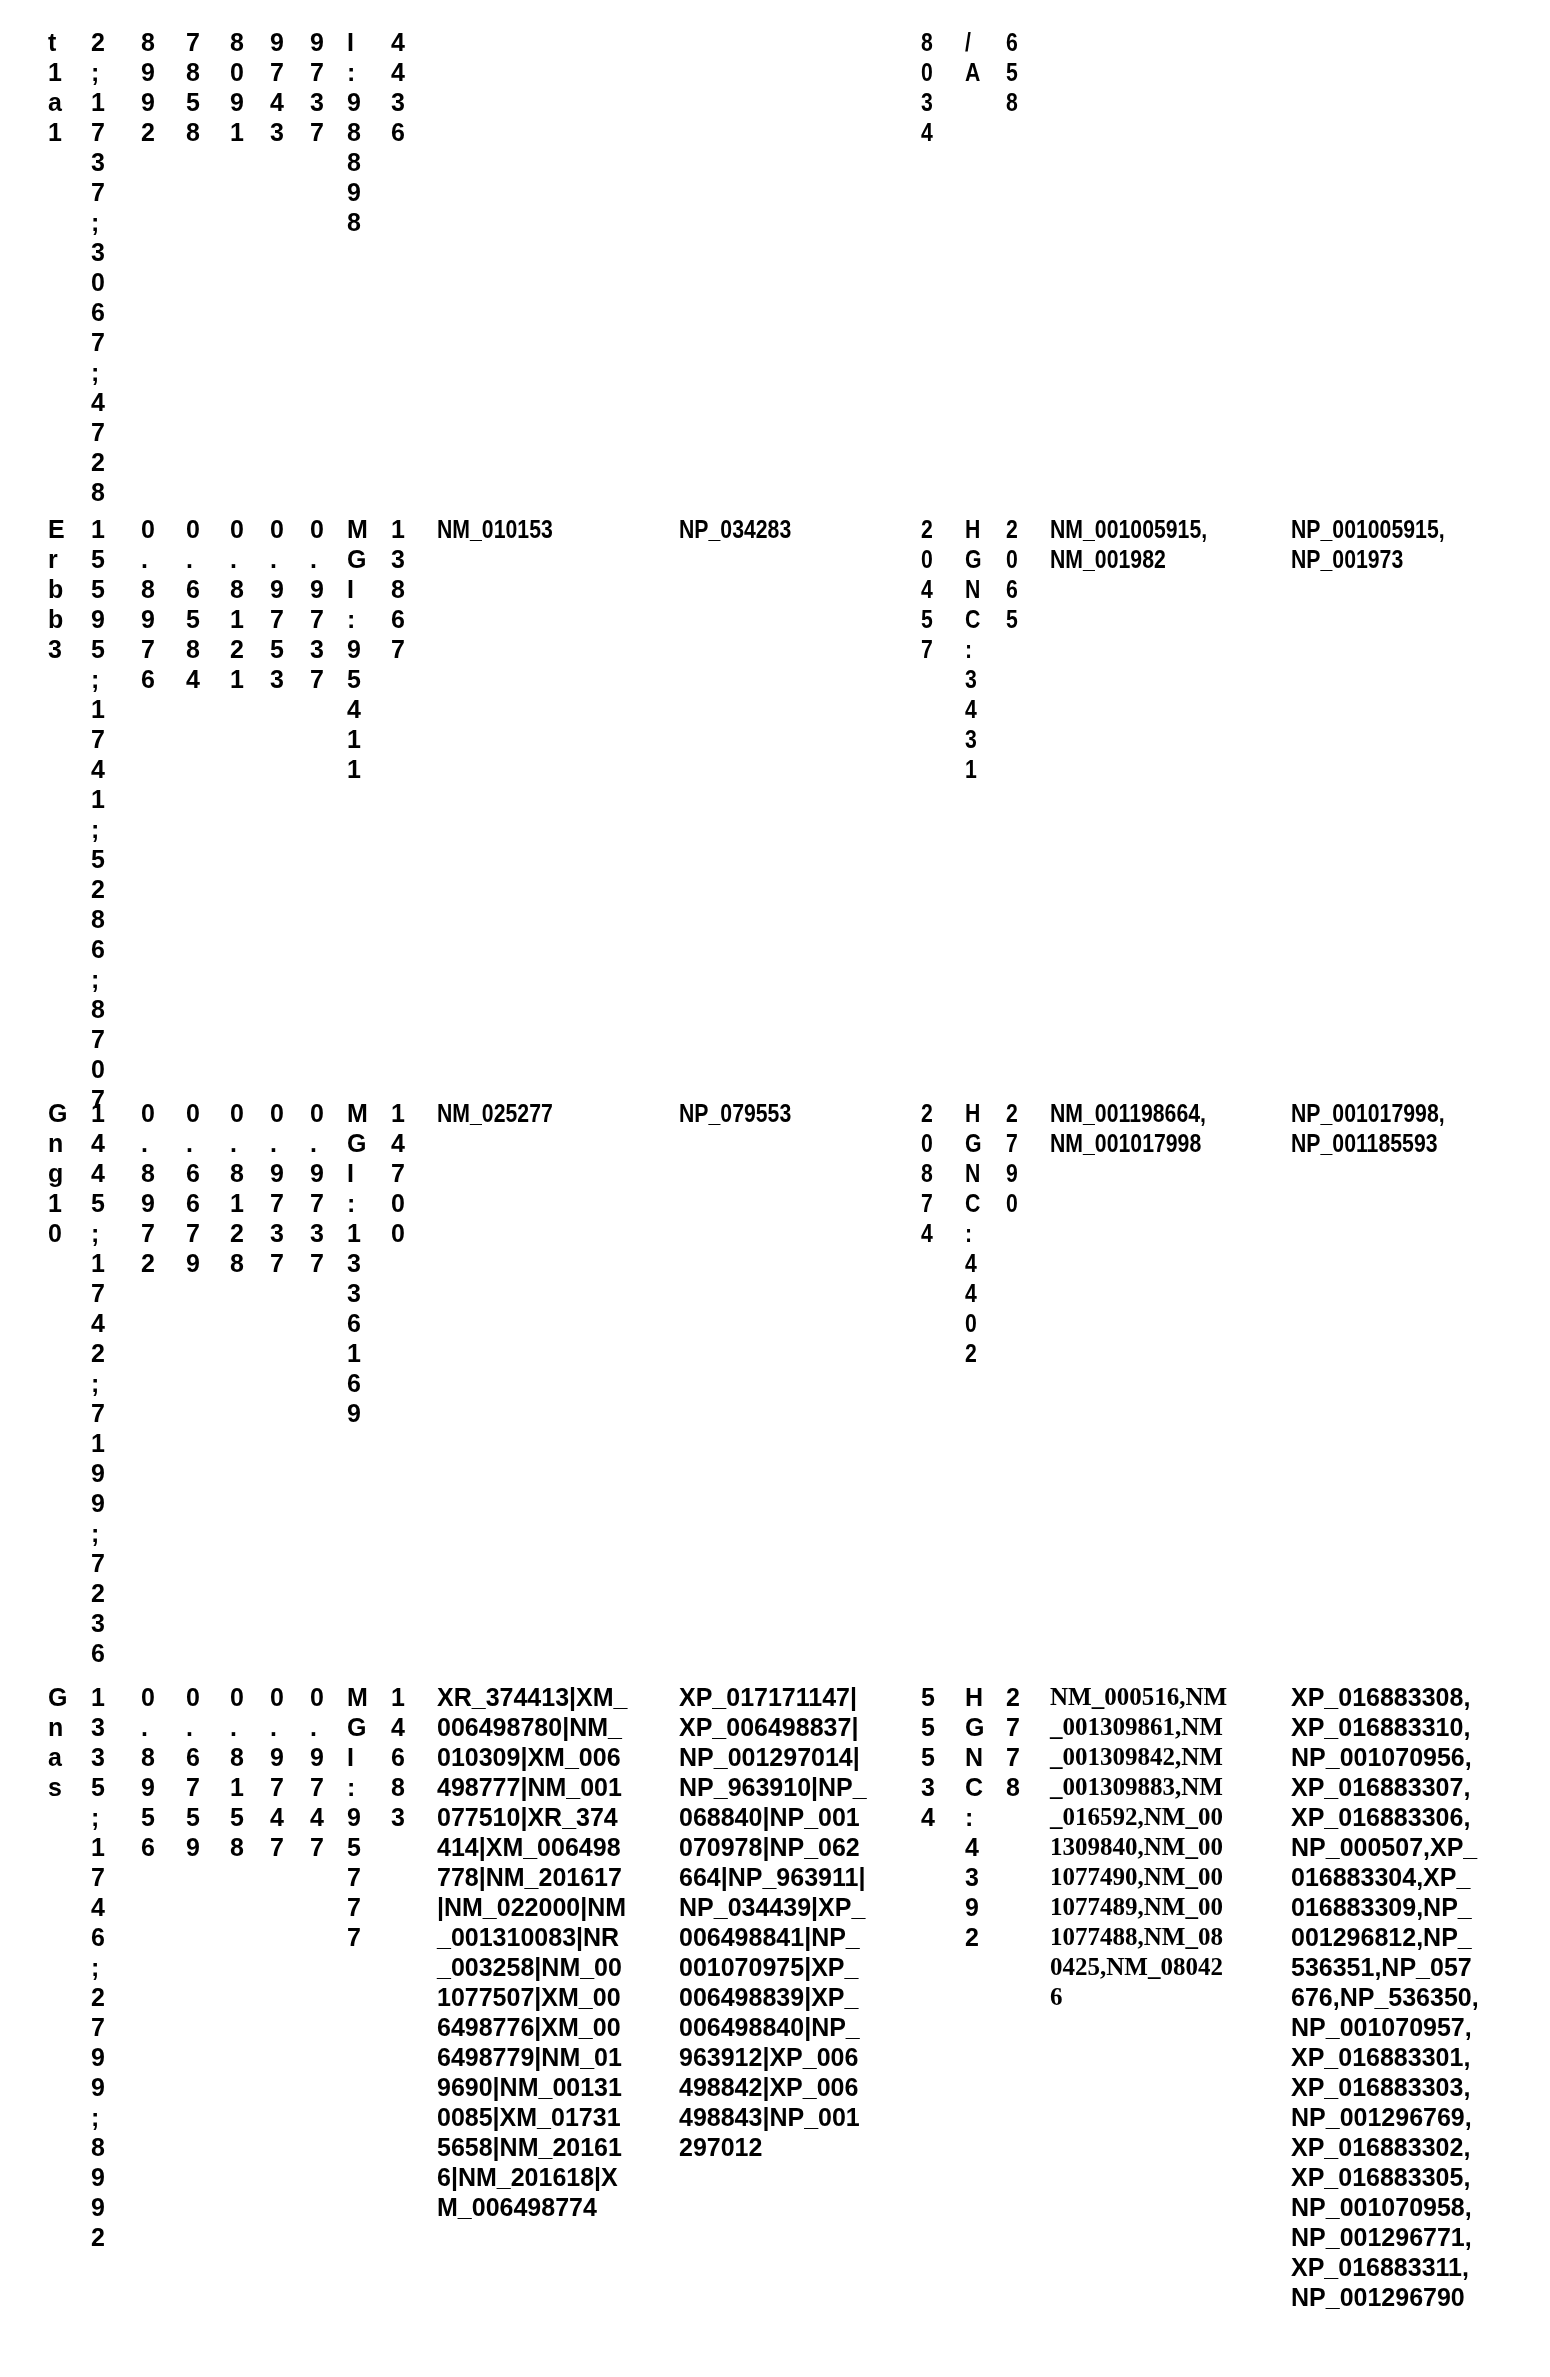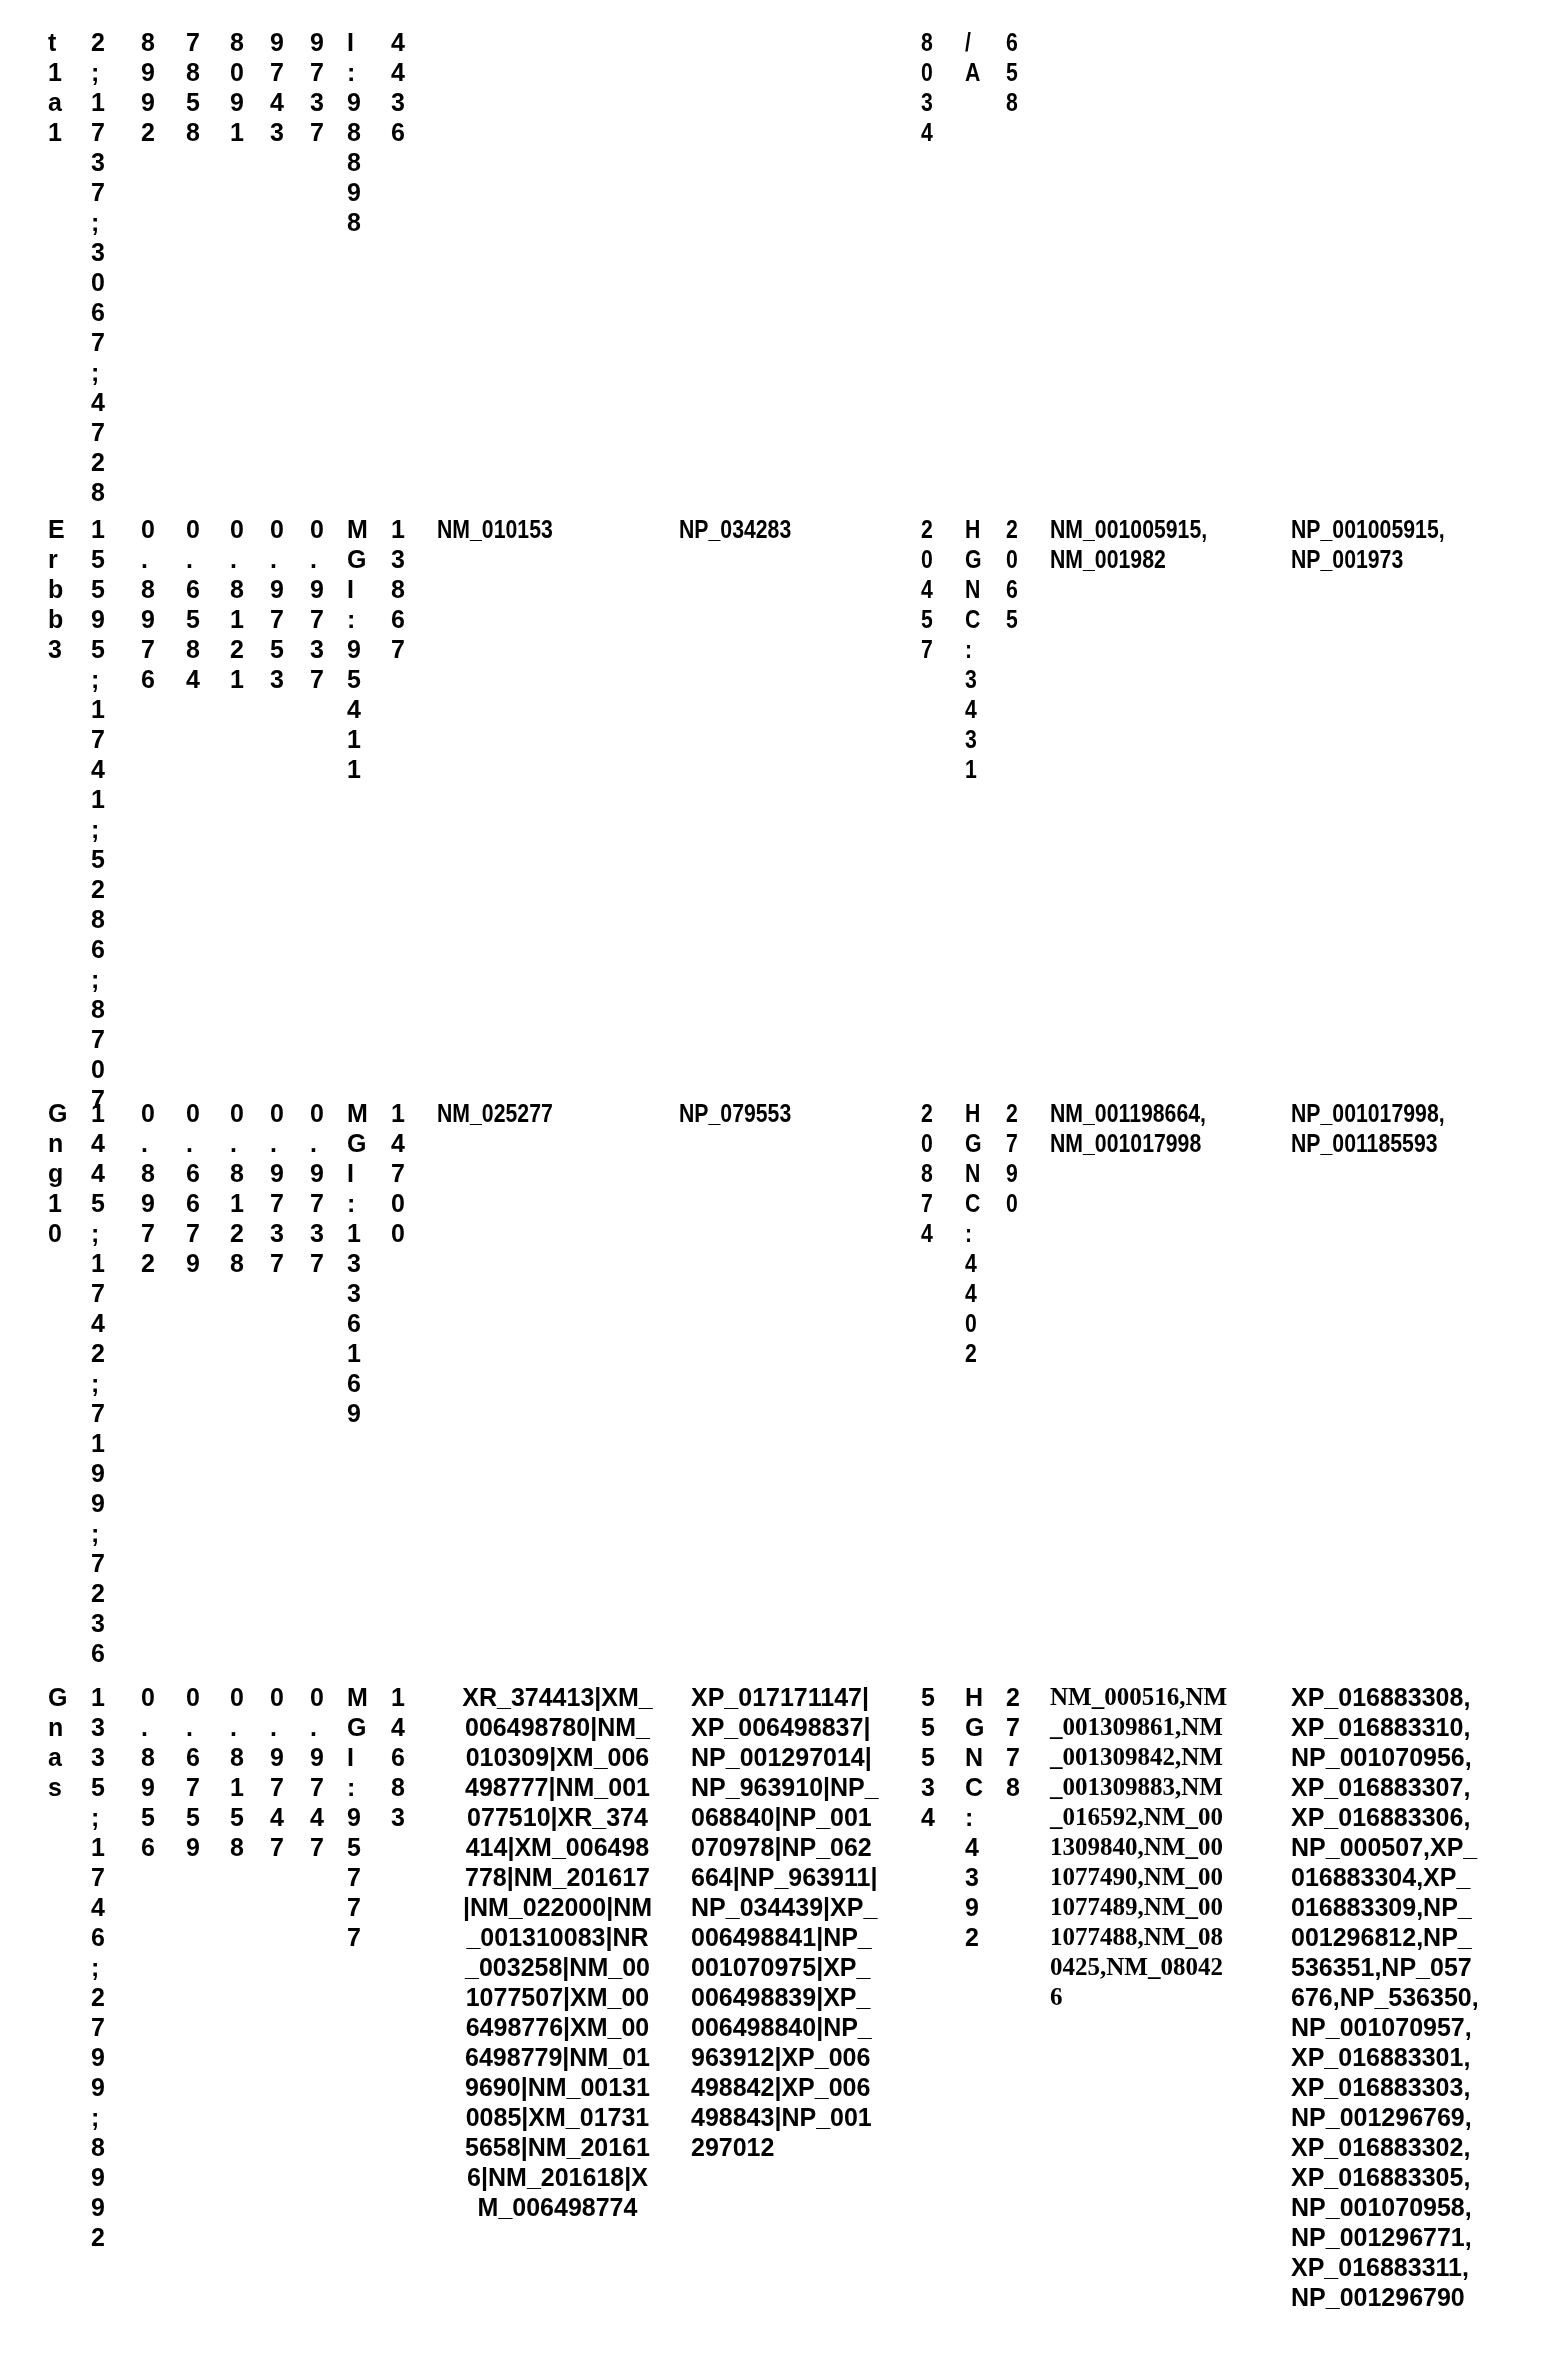--- a/index.html
+++ b/index.html
@@ -371,7 +371,7 @@
 6
 8
 3</div>
-    <div class="cell wide-mm c-mnm" style="width:241px;text-align:center;">XR_374413|XM_
+    <div class="cell wide-mm c-mnm" style="width:241px;">XR_374413|XM_
 006498780|NM_
 010309|XM_006
 498777|NM_001

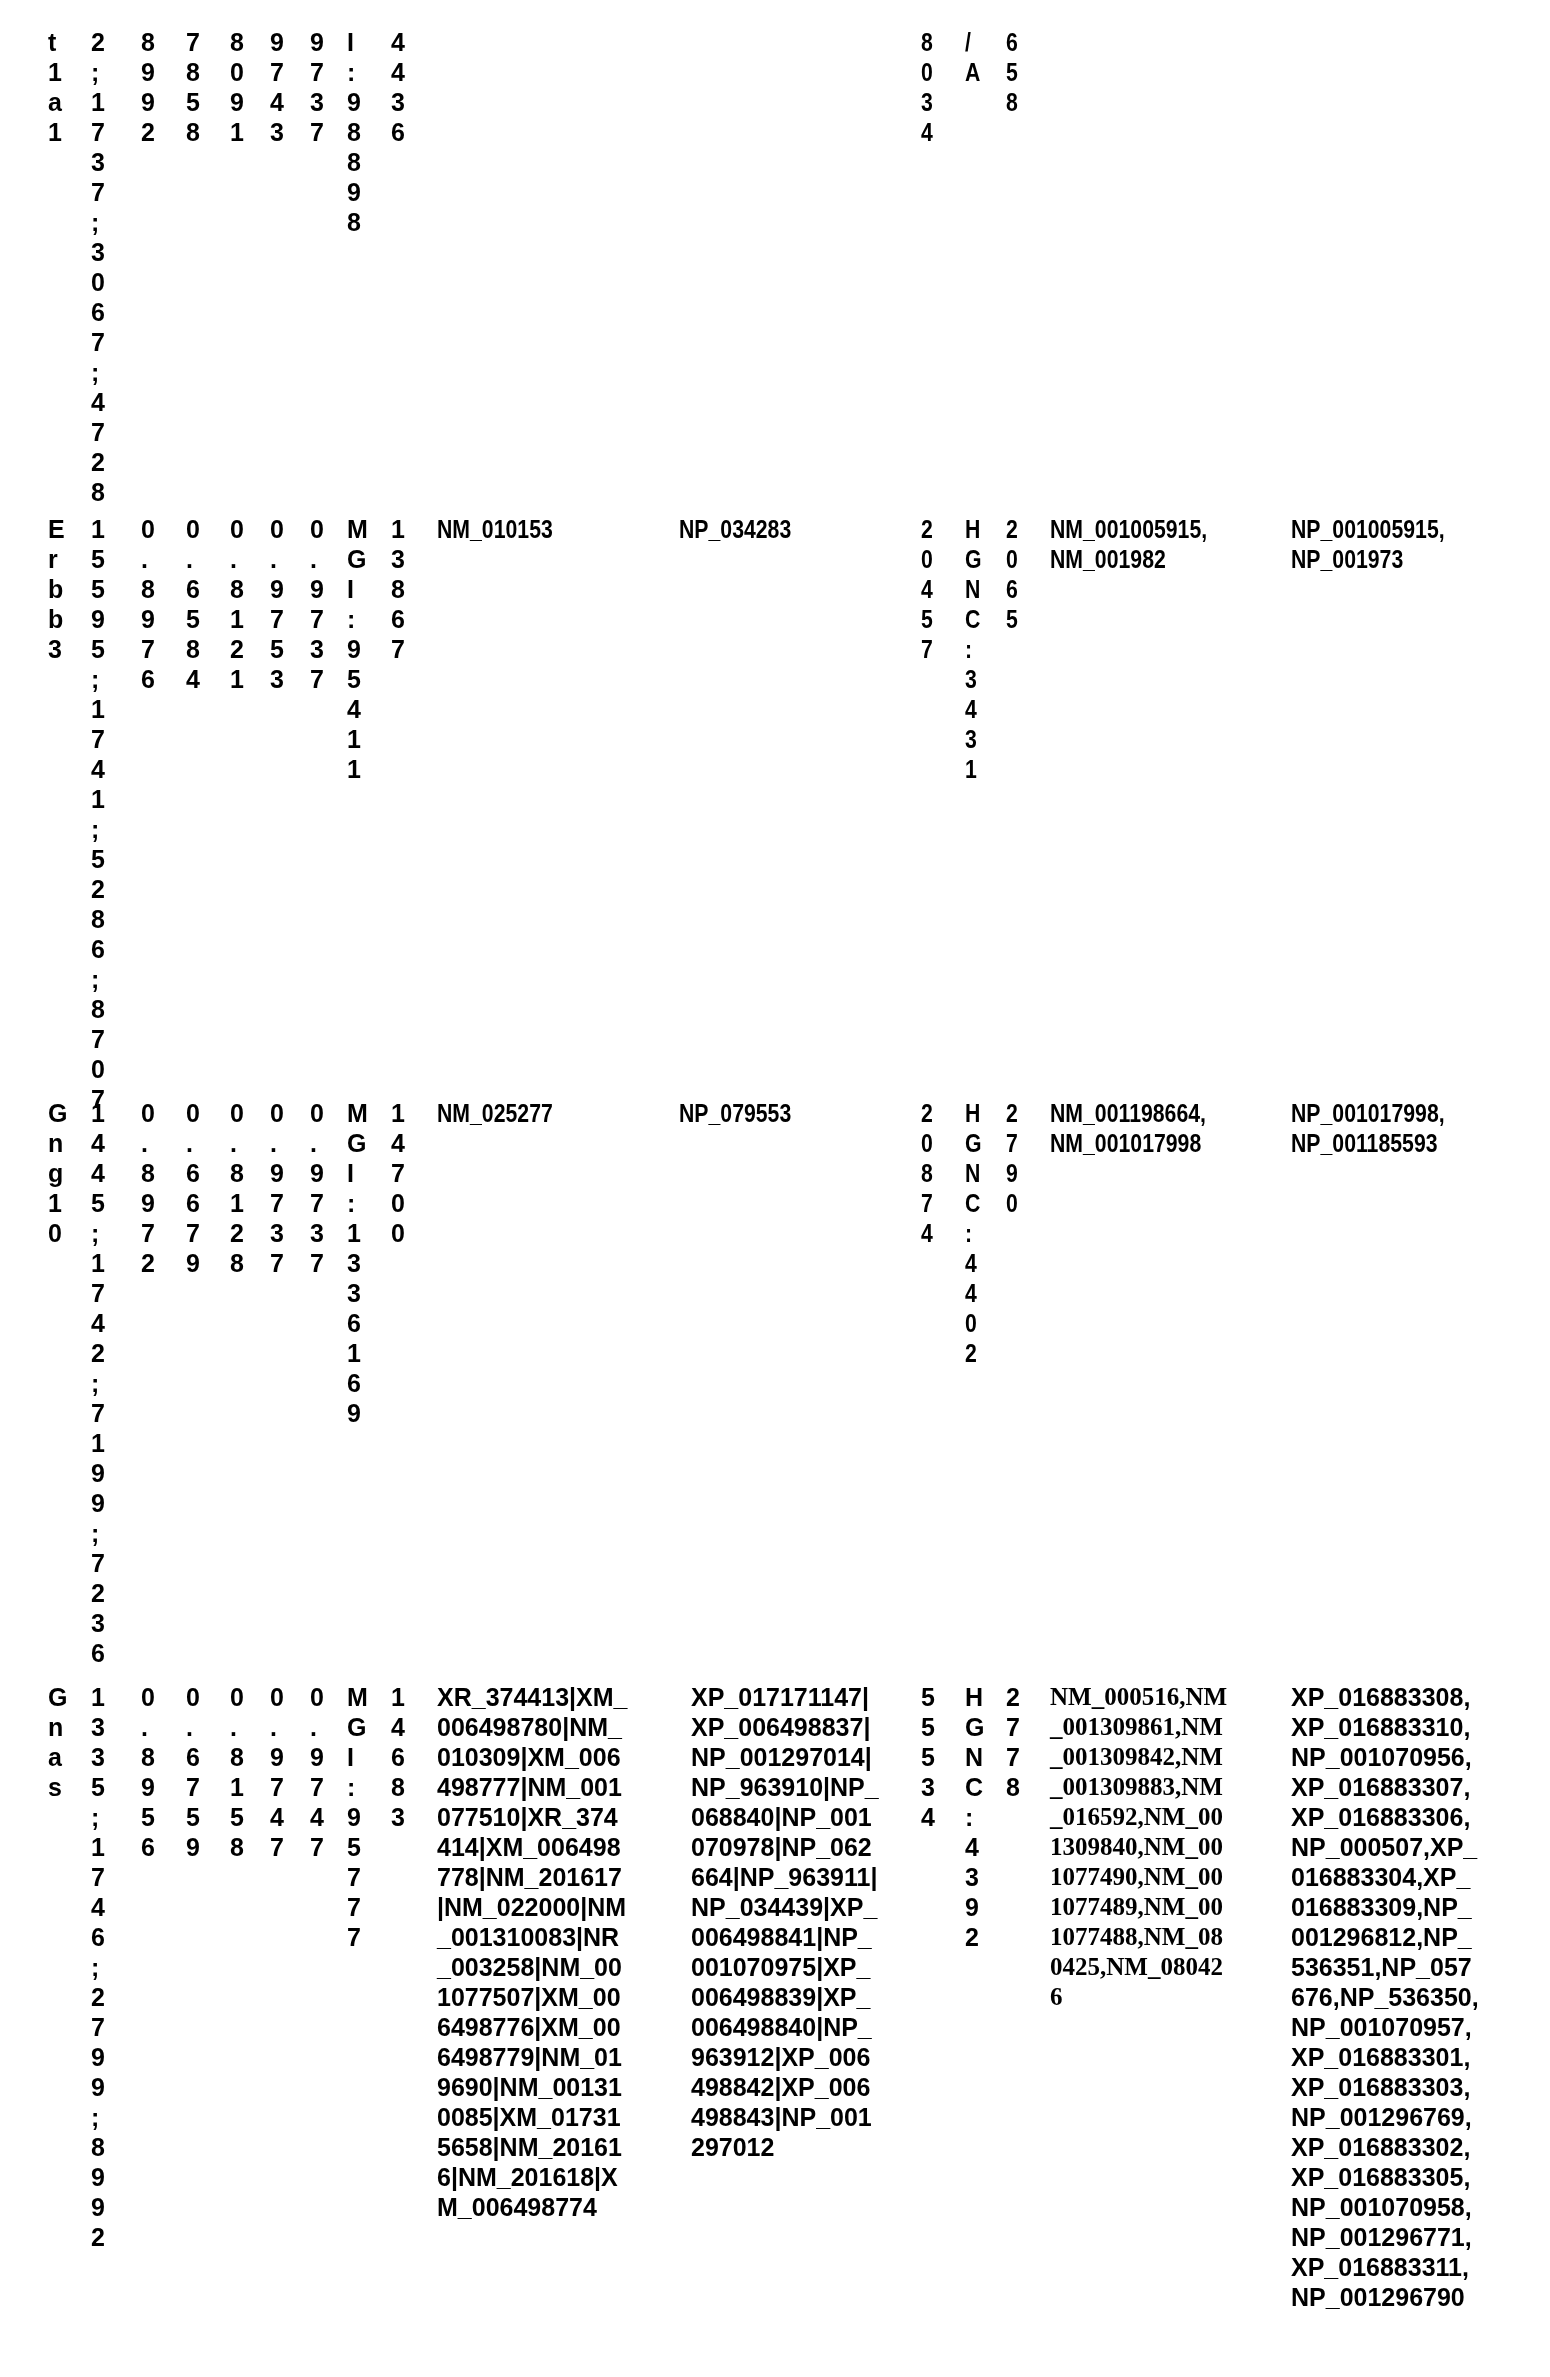--- a/index.html
+++ b/index.html
@@ -389,7 +389,7 @@
 5658|NM_20161
 6|NM_201618|X
 M_006498774</div>
-    <div class="cell wide-mm c-mnp" style="width:241px;margin-left:12px;">XP_017171147|
+    <div class="cell wide-mm c-mnp" style="width:241px;">XP_017171147|
 XP_006498837|
 NP_001297014|
 NP_963910|NP_

